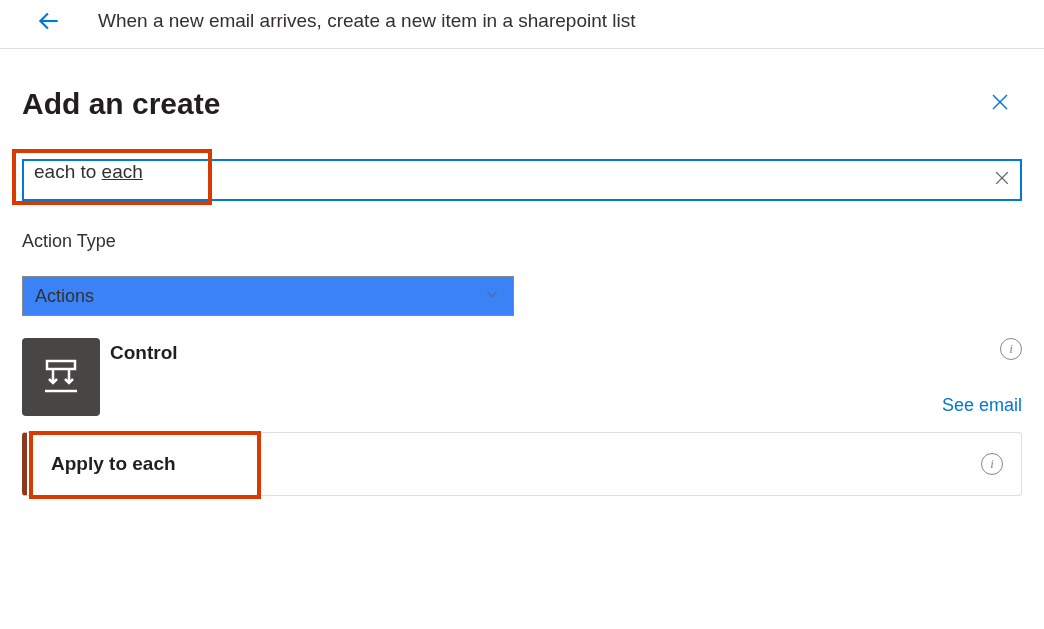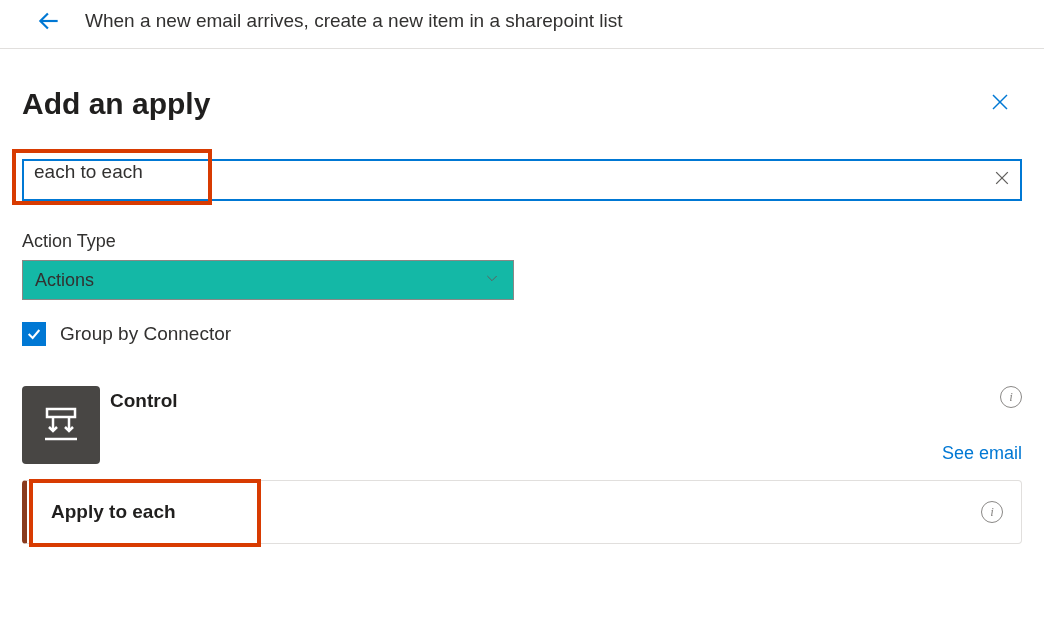--- a/index.html
+++ b/index.html
@@ -16,7 +16,7 @@
       align-items: center;
       padding: 8px 32px 14px 36px;
       border-bottom: 1px solid #e1dfdd;
-      gap: 23px;
+      gap: 36px;
     }
     .back-arrow {
       color: #0078d4;

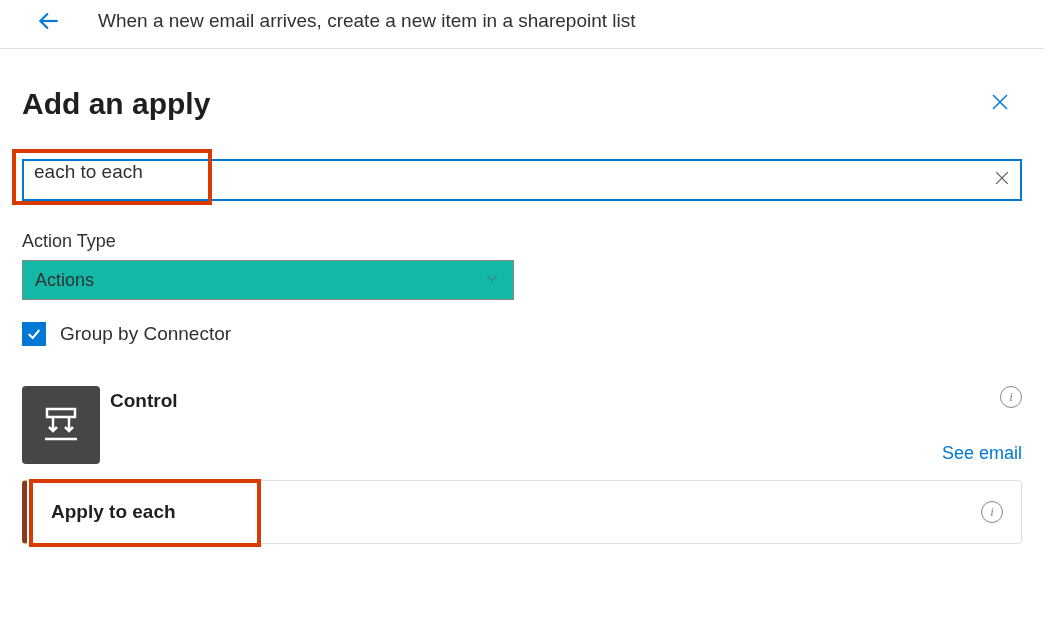--- a/index.html
+++ b/index.html
@@ -230,7 +230,7 @@
 <div class="main">
 
   <div class="title-row">
-    <h1 class="page-title">Add an apply</h1>
+    <h1 class="page-title">Add an create</h1>
     <span class="close-x">
       <svg width="24" height="24" viewBox="0 0 24 24" fill="none" stroke="currentColor" stroke-width="1.5">
         <line x1="5" y1="5" x2="19" y2="19"></line>

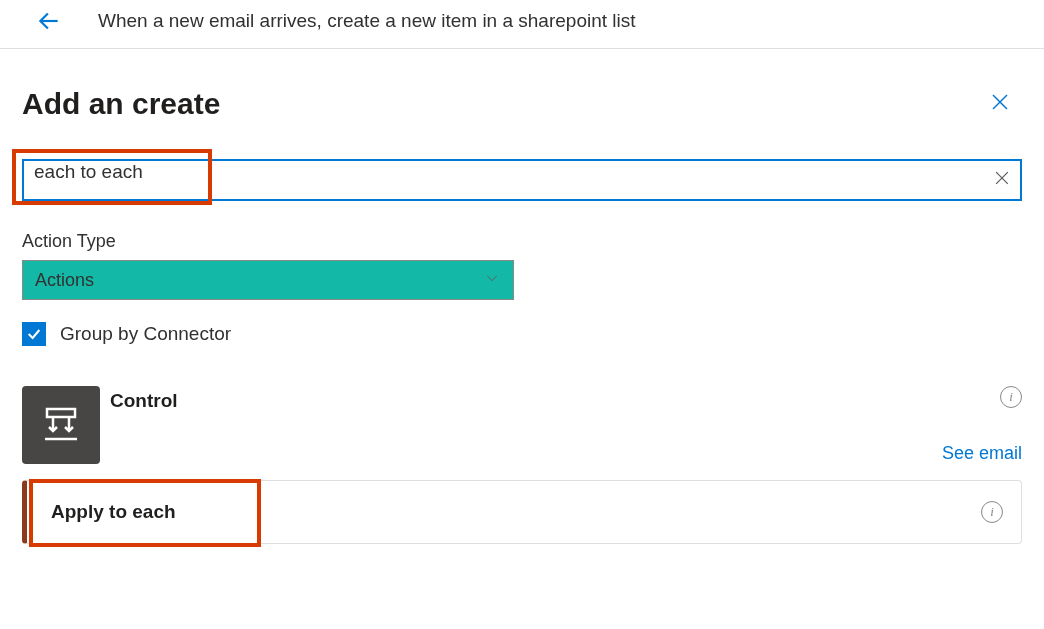--- a/index.html
+++ b/index.html
@@ -212,6 +212,7 @@
       color: #201f1e;
     }
     .underline-frag {
+      text-decoration: underline;
     }
   </style>
 </head>

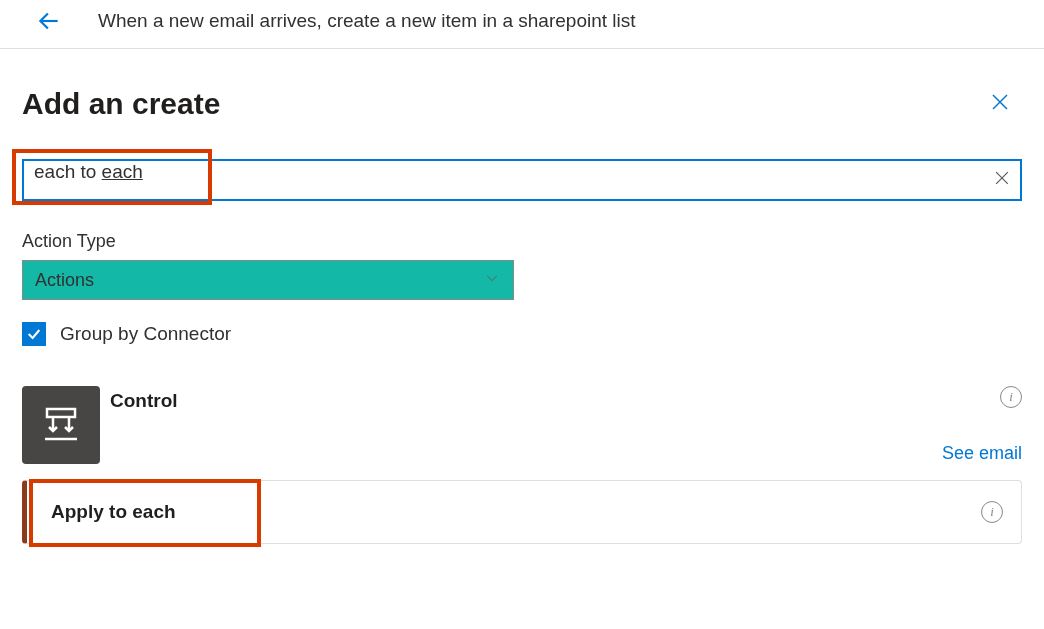--- a/index.html
+++ b/index.html
@@ -82,7 +82,7 @@
     .field-label {
       font-size: 18px;
       color: #323130;
-      margin-bottom: 8px;
+      margin-bottom: 24px;
       display: block;
     }
     .select-wrap {

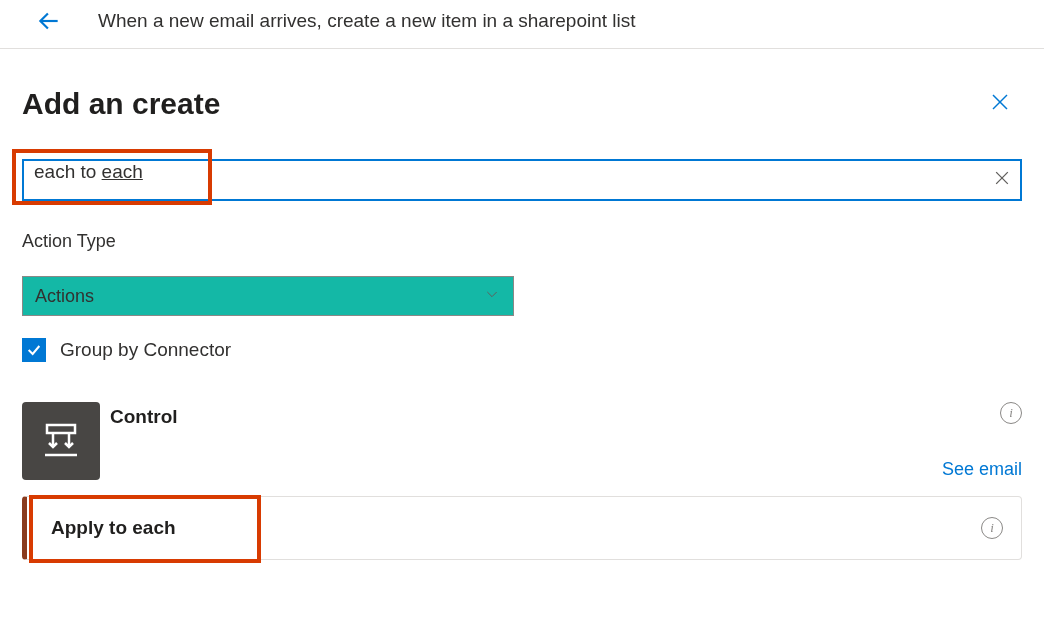--- a/index.html
+++ b/index.html
@@ -98,7 +98,7 @@
       font-size: 18px;
       color: #323130;
       cursor: pointer;
-      background: #14b8a6;
+      background: #3b82f6;
       display: flex;
       align-items: center;
     }

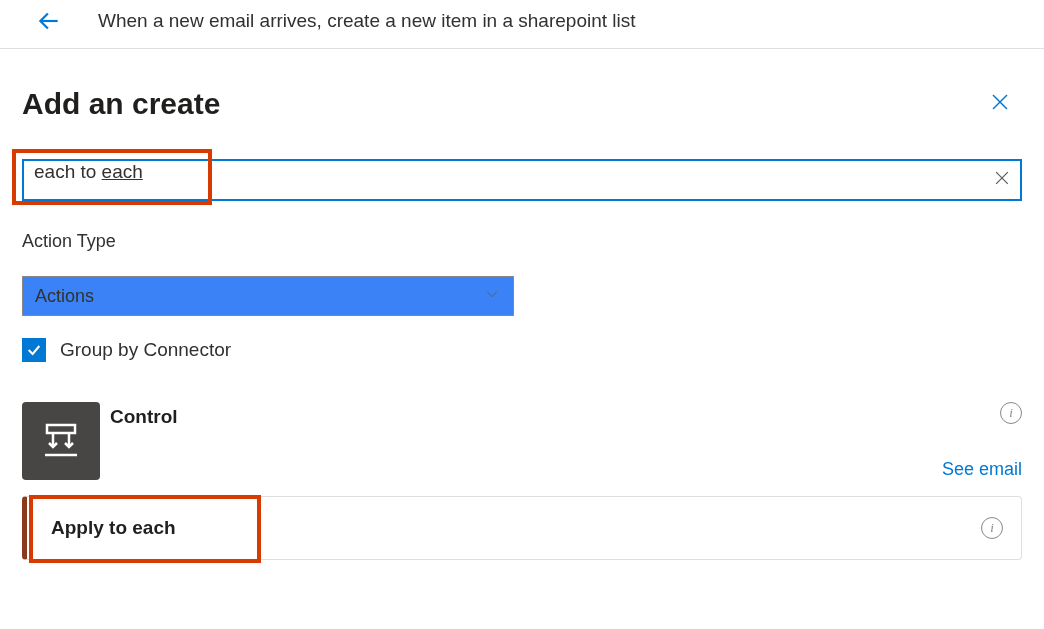--- a/index.html
+++ b/index.html
@@ -265,14 +265,6 @@
     </span>
   </div>
 
-  <div class="checkbox-row">
-    <span class="checkbox">
-      <svg width="16" height="16" viewBox="0 0 24 24" fill="none" stroke="currentColor" stroke-width="3">
-        <polyline points="4 12 10 18 20 6"></polyline>
-      </svg>
-    </span>
-    <span class="checkbox-label">Group by Connector</span>
-  </div>
 
   <div class="connector-row">
     <div class="connector-icon">

